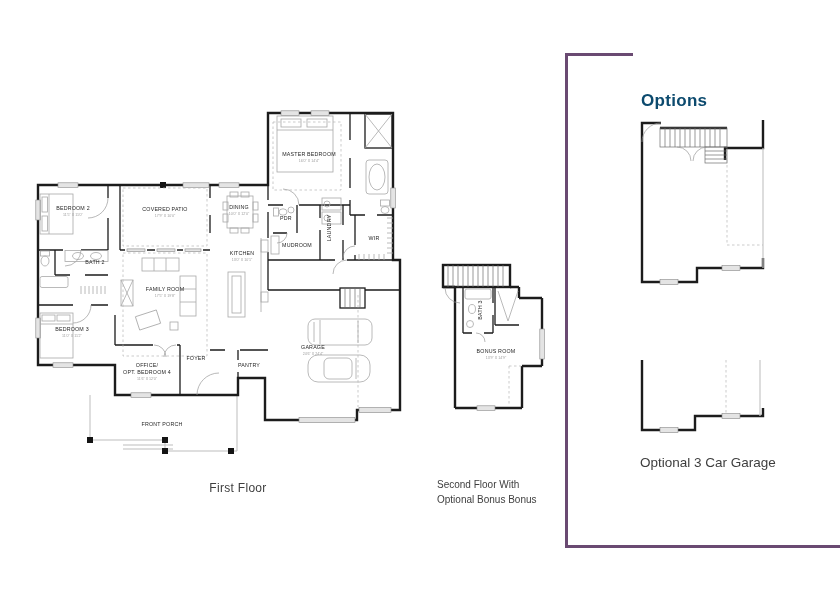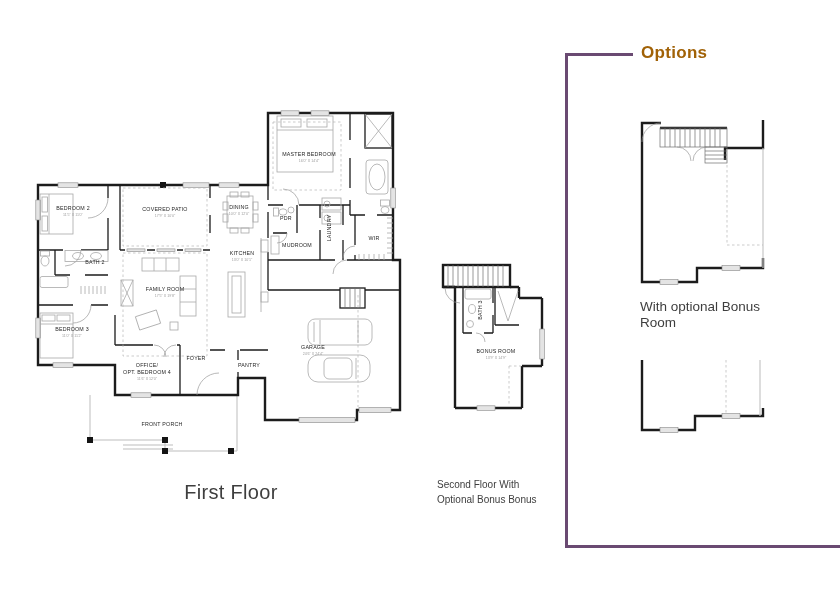--- a/index.html
+++ b/index.html
@@ -8,7 +8,7 @@
   .plan{position:absolute;}
   .caption{position:absolute;color:#3e3e3e;}
   .cap-center{text-align:center;}
-  .accent{color:#a16207;}
+  .accent{color:#0c4a6e;margin-top:48px;}
   .pline{position:absolute;background:#6a4a72;}
   svg text{font-family:"Liberation Sans",sans-serif;}
   .roomlbl{font-size:5.3px;fill:#262626;letter-spacing:.2px;text-anchor:middle;font-weight:500;}

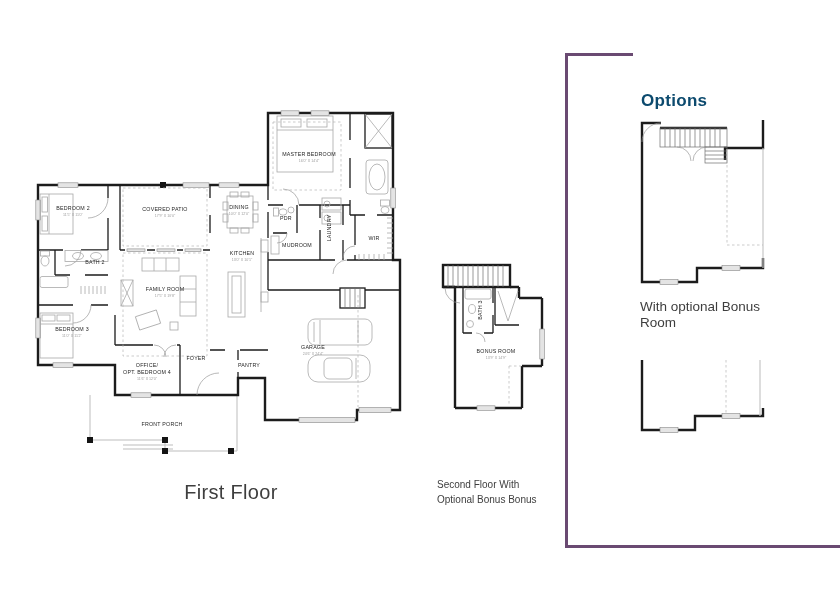--- a/index.html
+++ b/index.html
@@ -284,10 +284,6 @@
     </g>
   </svg>
 
-  <div class="caption" style="left:640px;top:299px;font-size:13.5px;line-height:16px">
-    <div>With optional Bonus</div>
-    <div>Room</div>
-  </div>
 
   <svg class="plan" style="left:632px;top:355px" width="150" height="90" viewBox="0 0 150 90">
     <g>

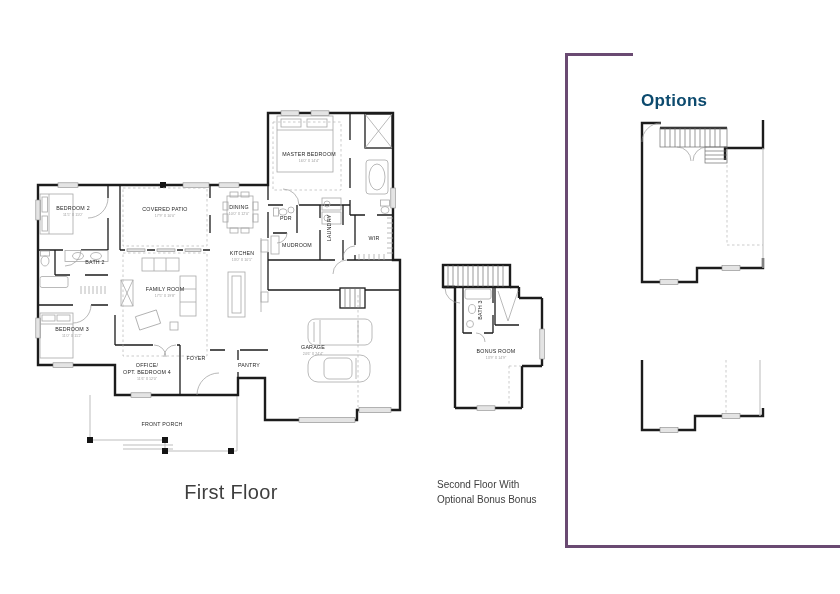--- a/index.html
+++ b/index.html
@@ -295,6 +295,7 @@
     </g>
   </svg>
 
+  <div class="caption" style="left:640px;top:455px;font-size:13.5px">Optional 3 Car Garage</div>
 
 </div>
 

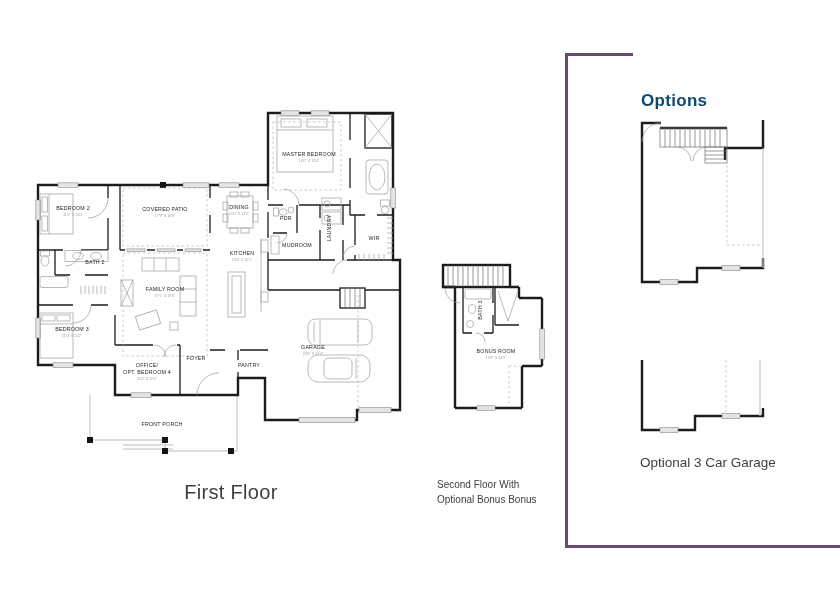--- a/index.html
+++ b/index.html
@@ -225,7 +225,7 @@
     </g>
   </svg>
 
-  <div class="caption cap-center" style="left:146px;top:481px;width:170px;font-size:20px;letter-spacing:.3px">First Floor</div>
+  <div class="caption cap-center" style="left:153px;top:481px;width:170px;font-size:12px;letter-spacing:.3px">First Floor</div>
 
   <svg class="plan" style="left:432px;top:253px" width="118" height="162" viewBox="0 0 118 162">
     <g>

